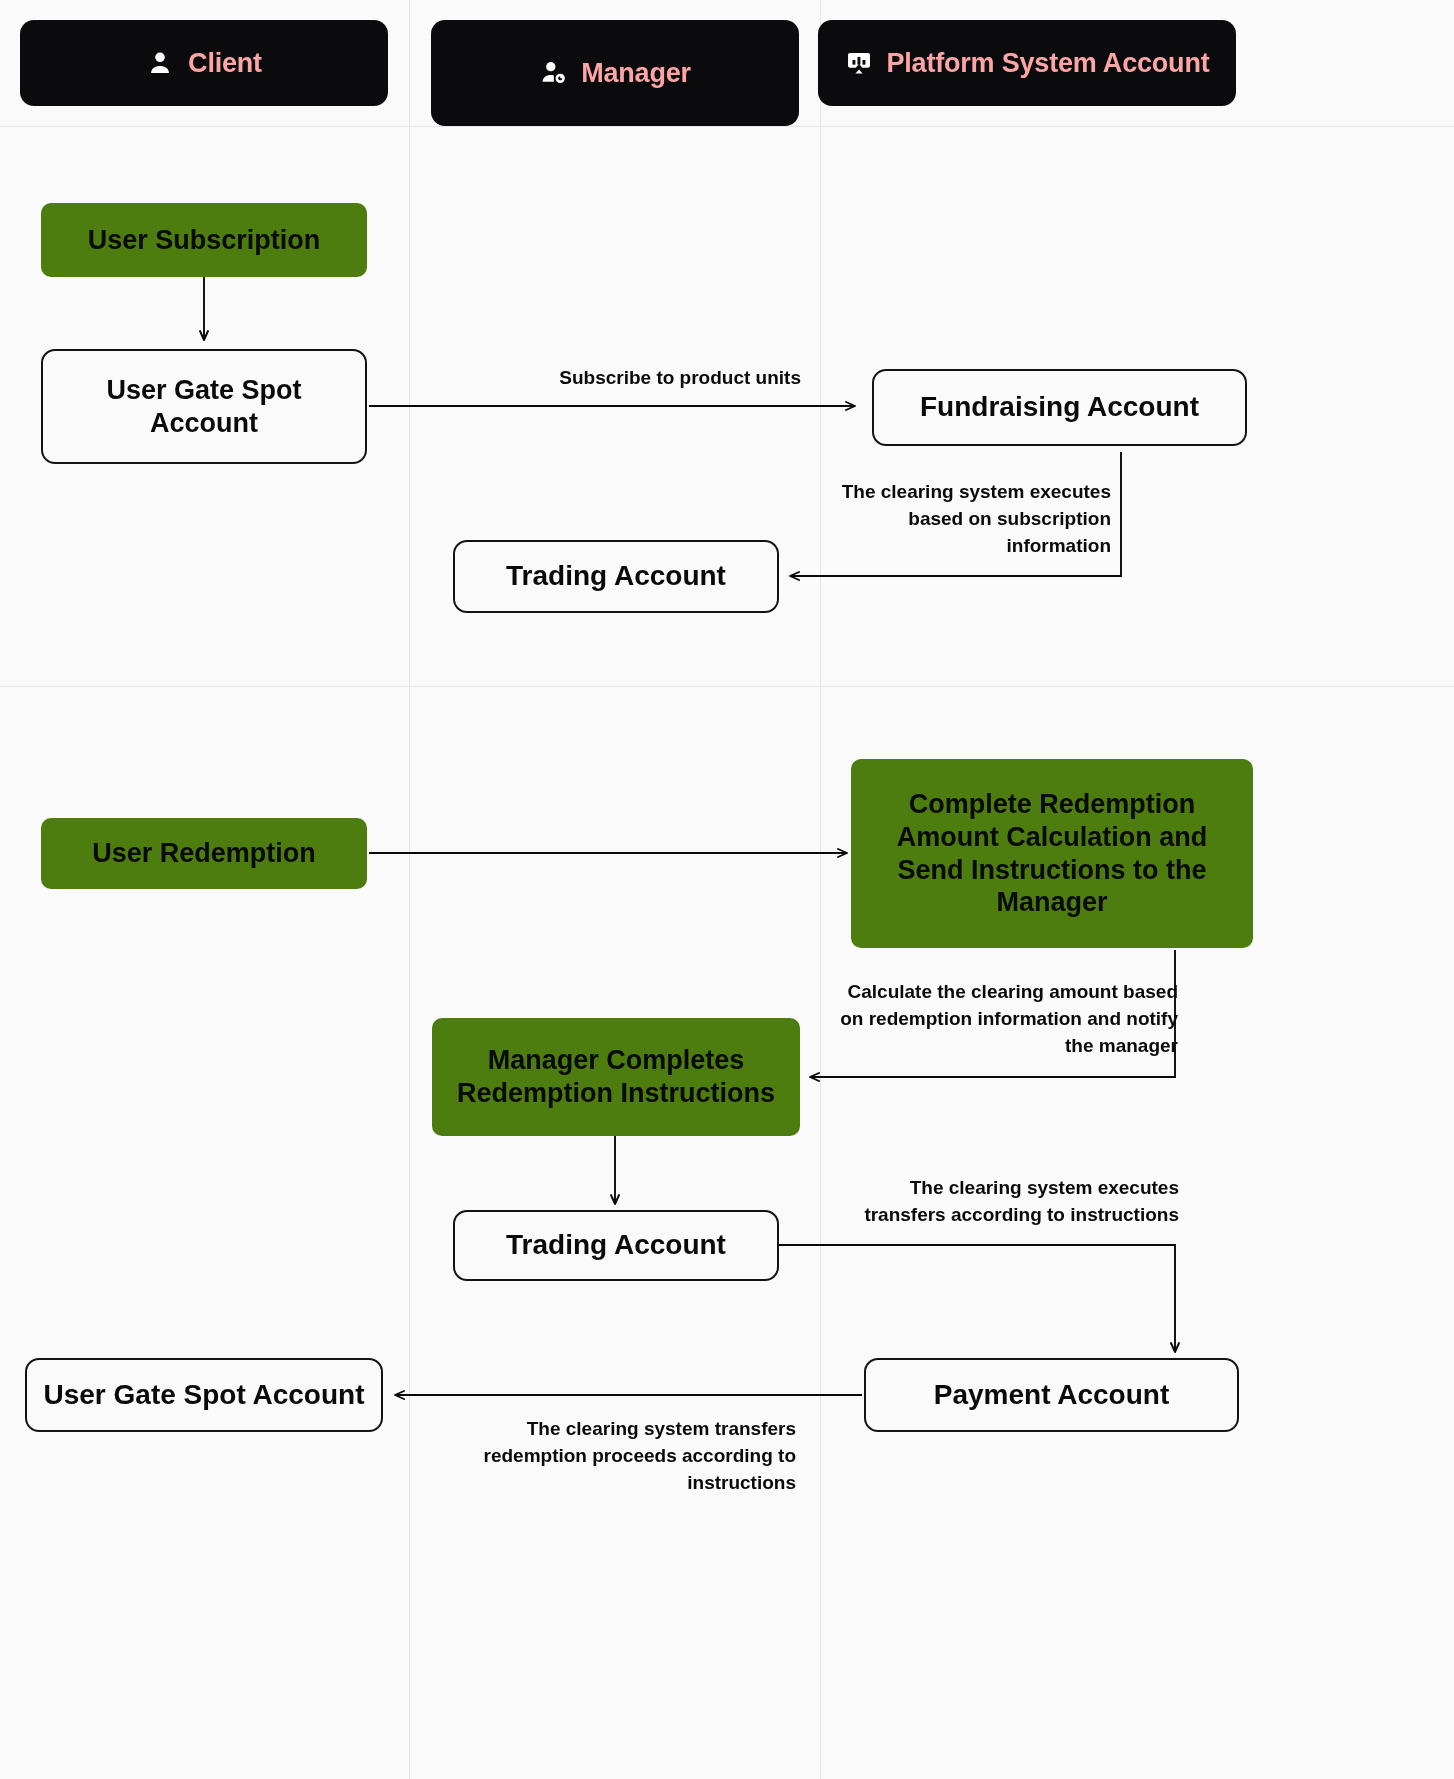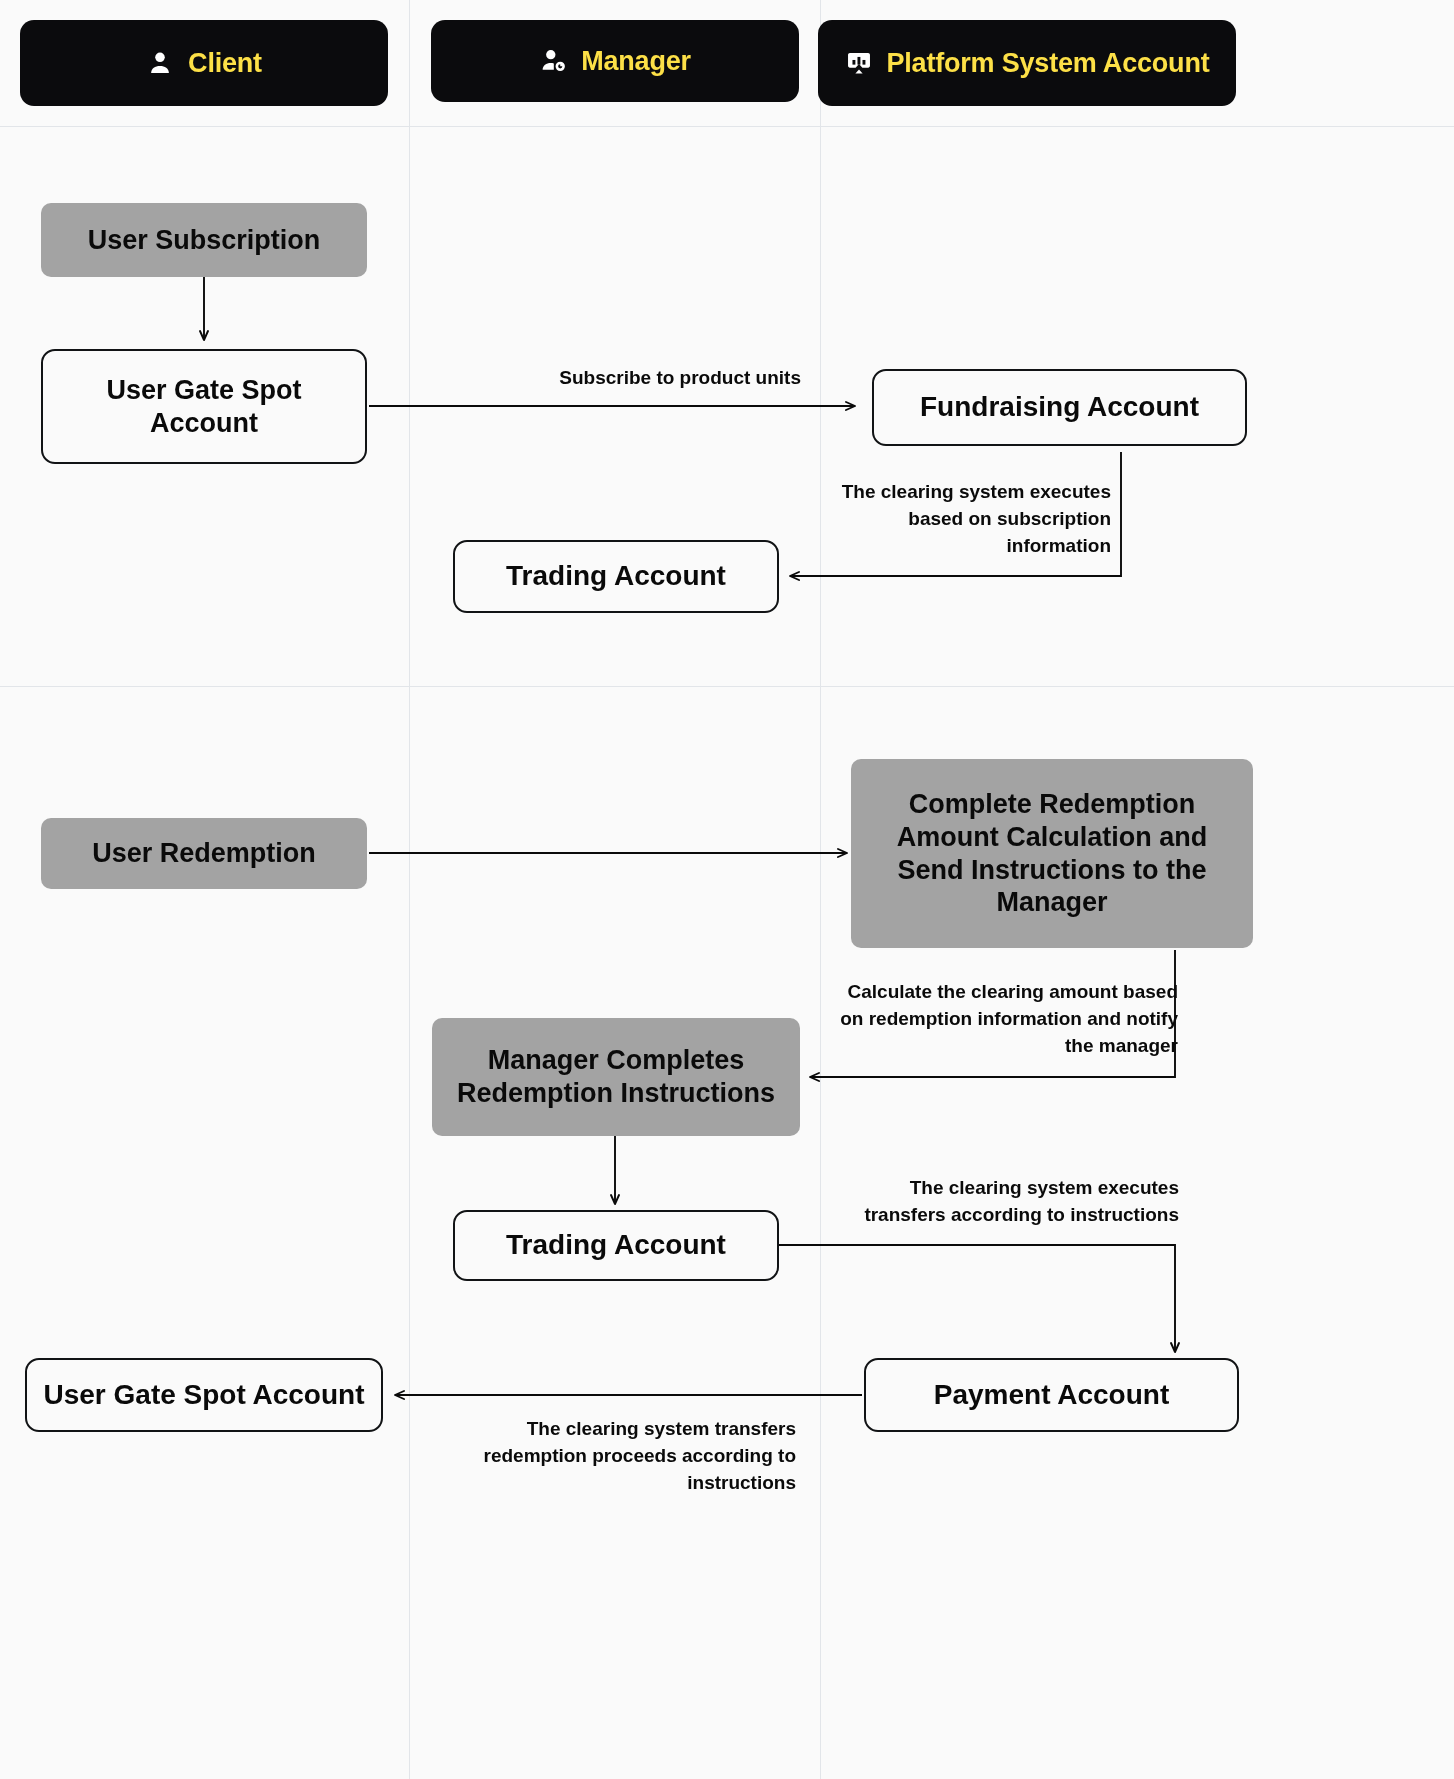--- a/index.html
+++ b/index.html
@@ -25,7 +25,7 @@
     background:#0b0b0d;
     border-radius:14px;
     display:flex;align-items:center;justify-content:center;gap:14px;
-    color:#fde047;
+    color:#fca5a5;
     font-size:27px;font-weight:700;
     letter-spacing:-0.2px;
     box-sizing:border-box;

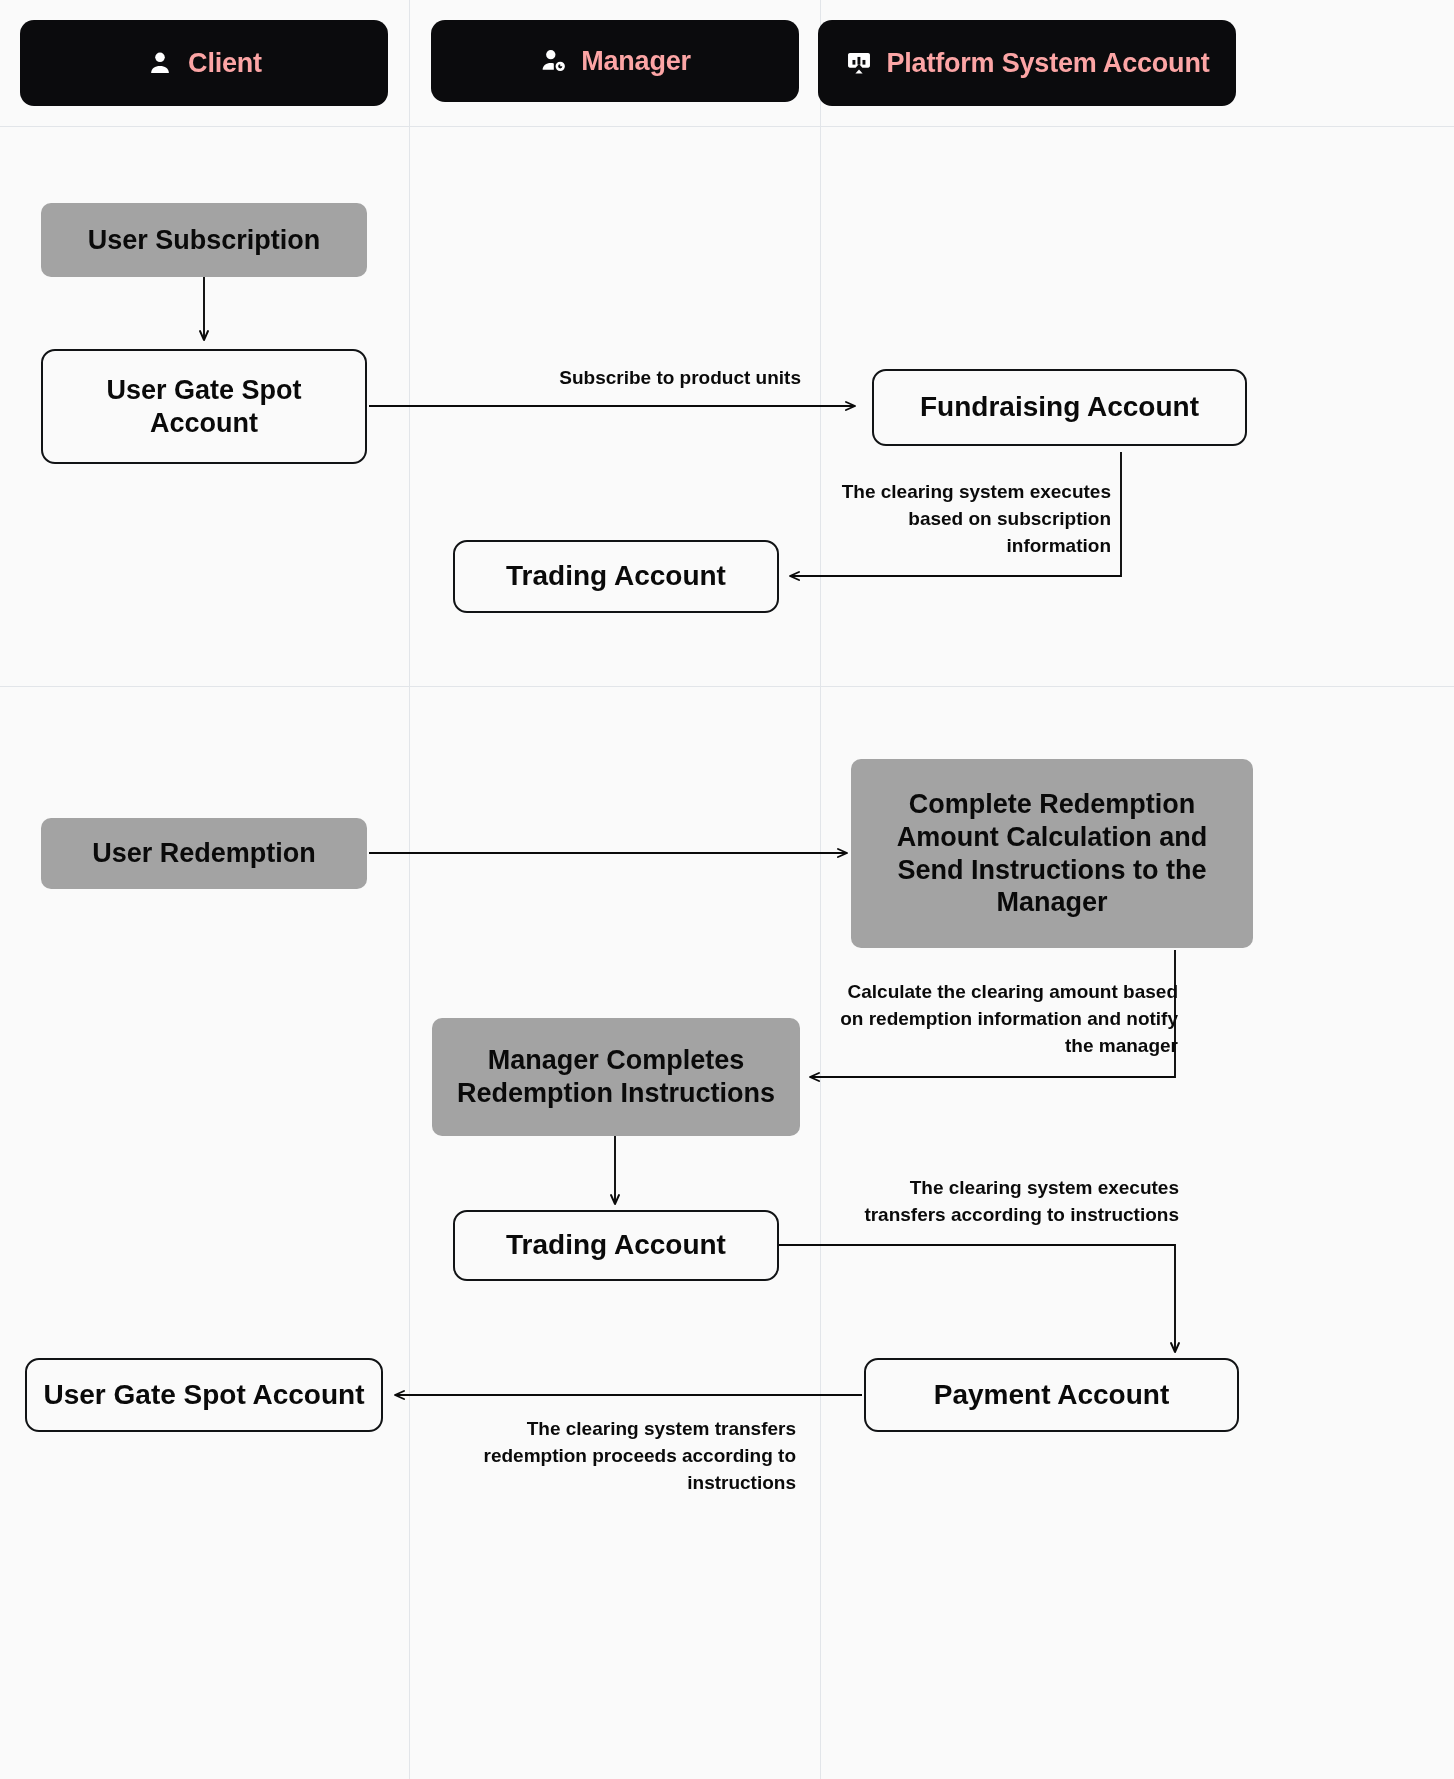--- a/index.html
+++ b/index.html
@@ -88,7 +88,7 @@
     <span>Client</span>
   </div>
 
-  <div class="lane-header" style="left:431px;top:20px;width:368px;height:82px;">
+  <div class="lane-header" style="left:431px;top:20px;width:368px;height:106px;">
     <span class="ico">
       <svg width="28" height="28" viewBox="0 0 24 24" aria-hidden="true">
         <circle cx="10.1" cy="6.6" r="4.0" fill="#ffffff"></circle>

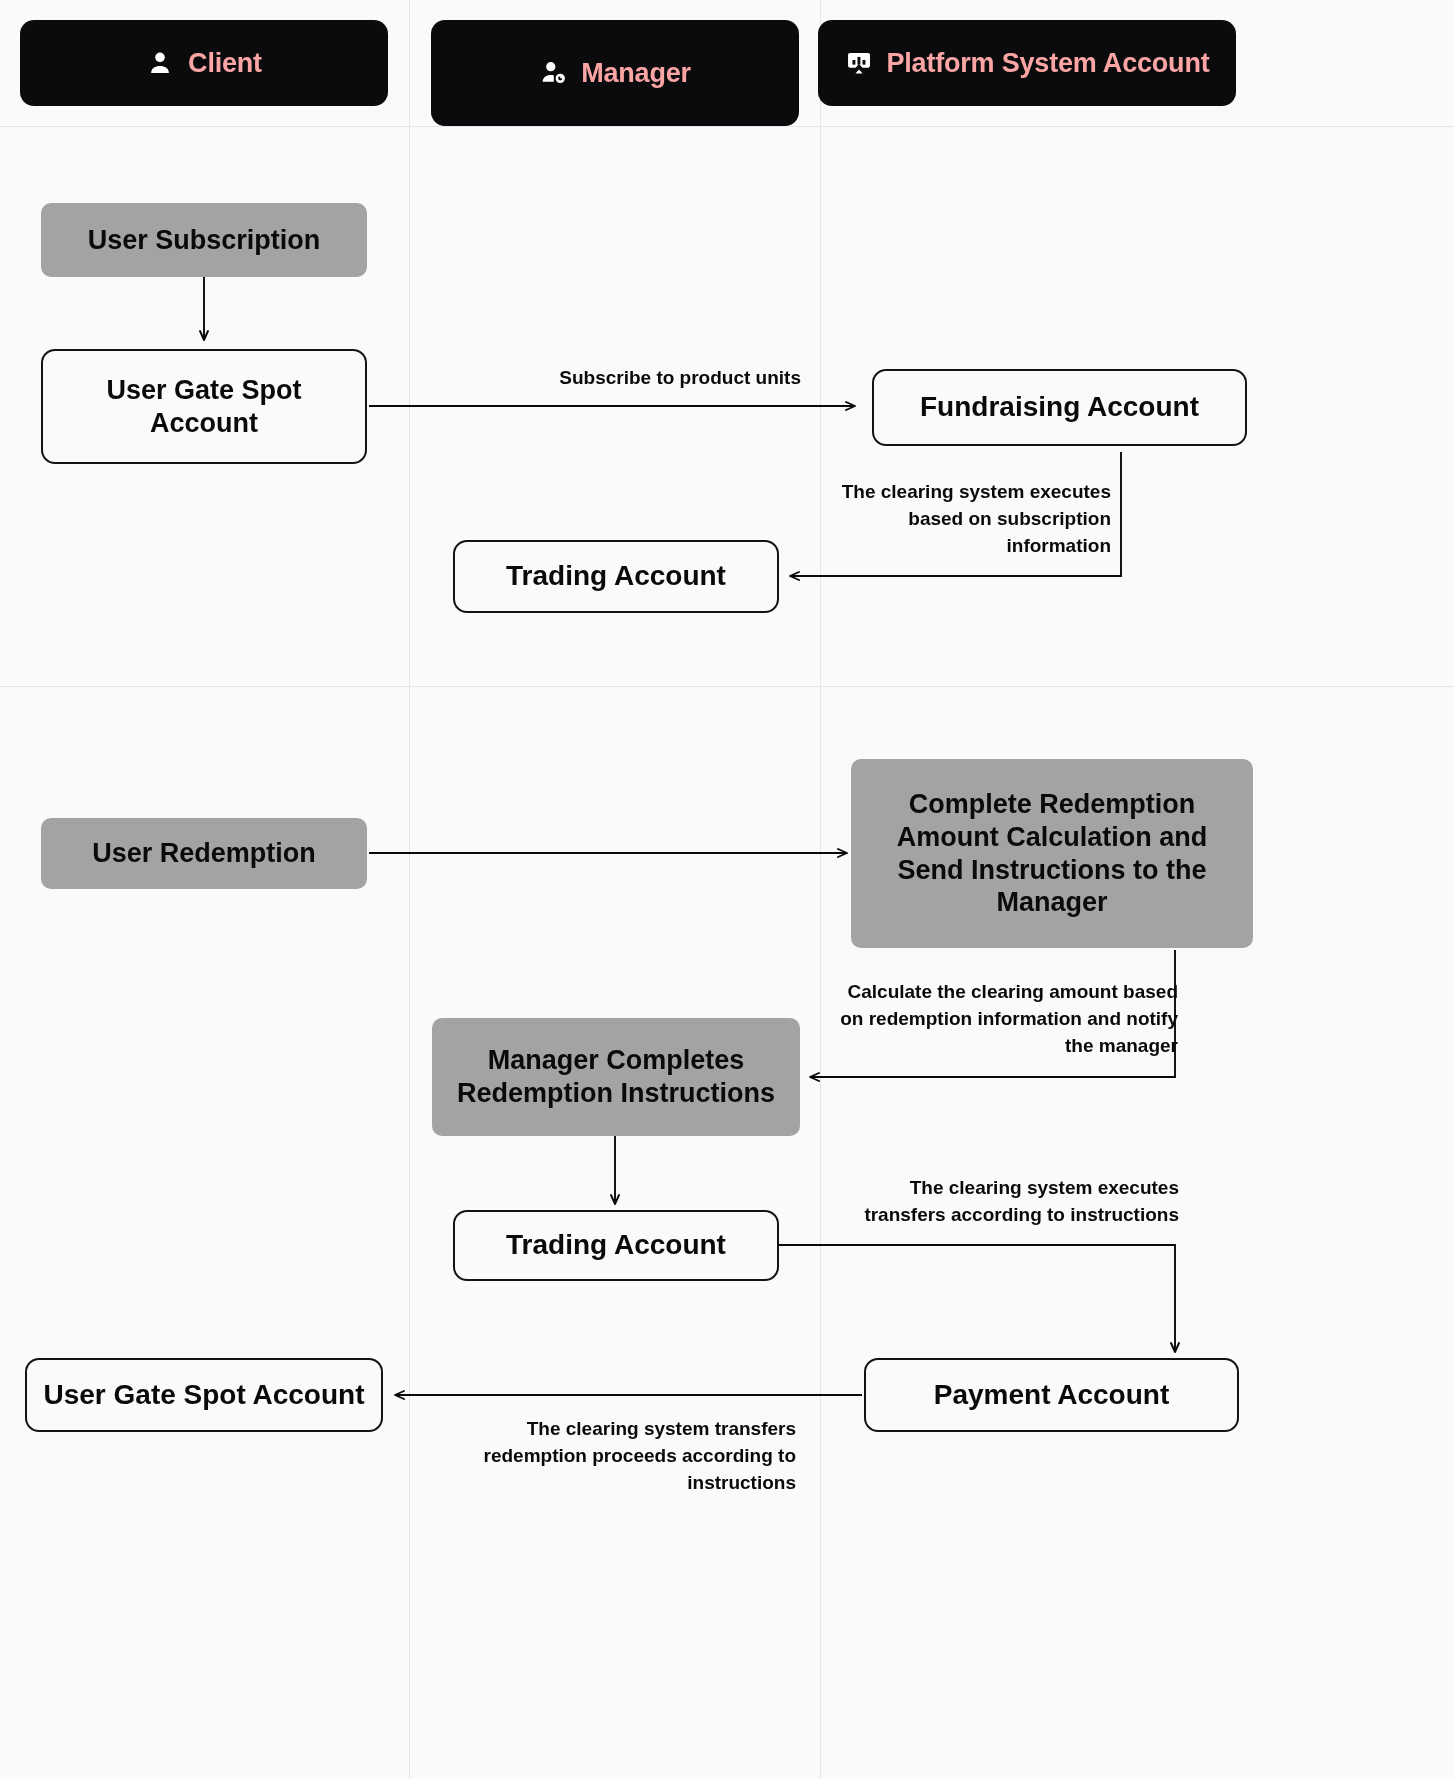--- a/index.html
+++ b/index.html
@@ -50,7 +50,7 @@
     border-radius:14px;
   }
   .node.filled{
-    background:#a3a3a3;
+    background:#4d7c0f;
     border-radius:10px;
   }
 

